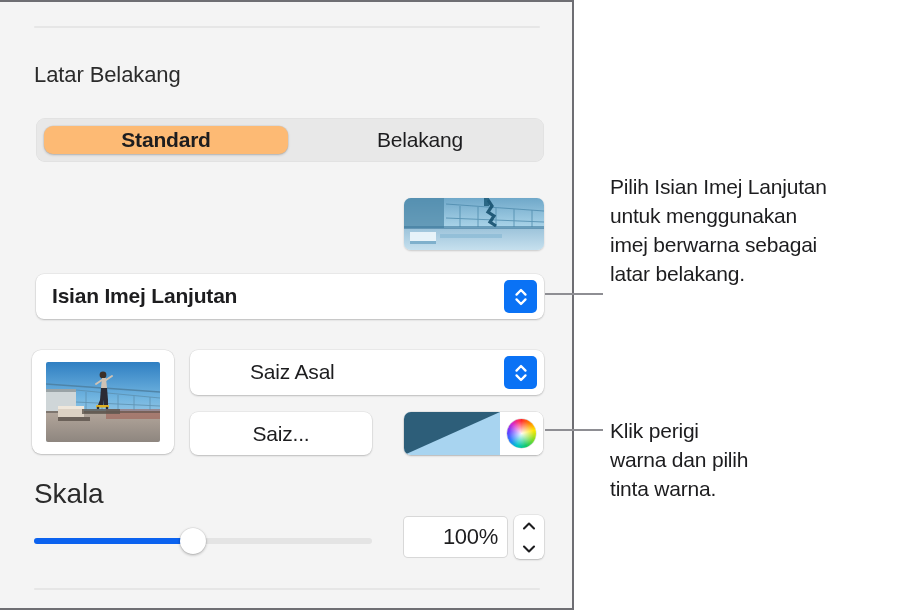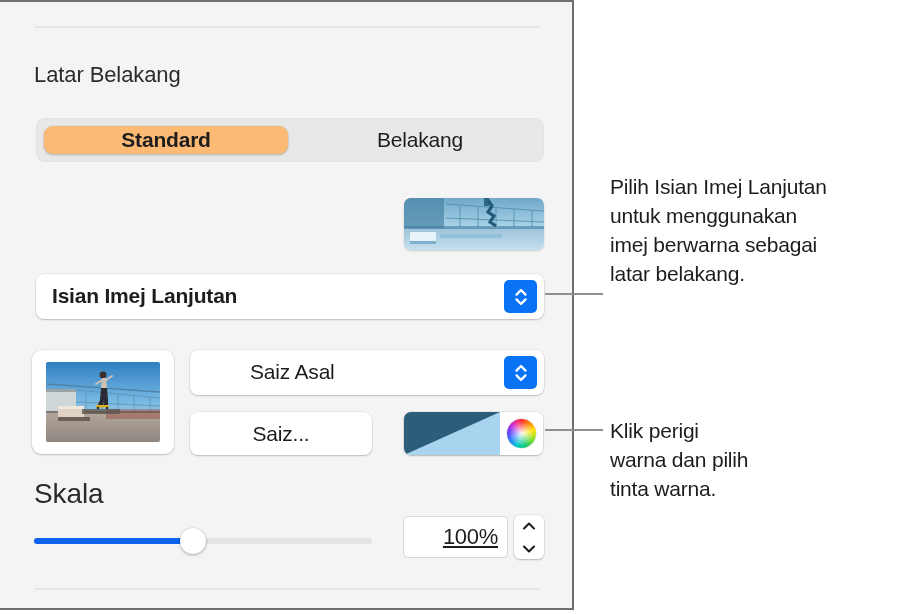--- a/index.html
+++ b/index.html
@@ -273,7 +273,6 @@
     font-size: 22px;
     color: #1d1d1f;
     letter-spacing: -0.3px;
-    text-decoration: underline;
   }
   #stepper {
     position: absolute;

